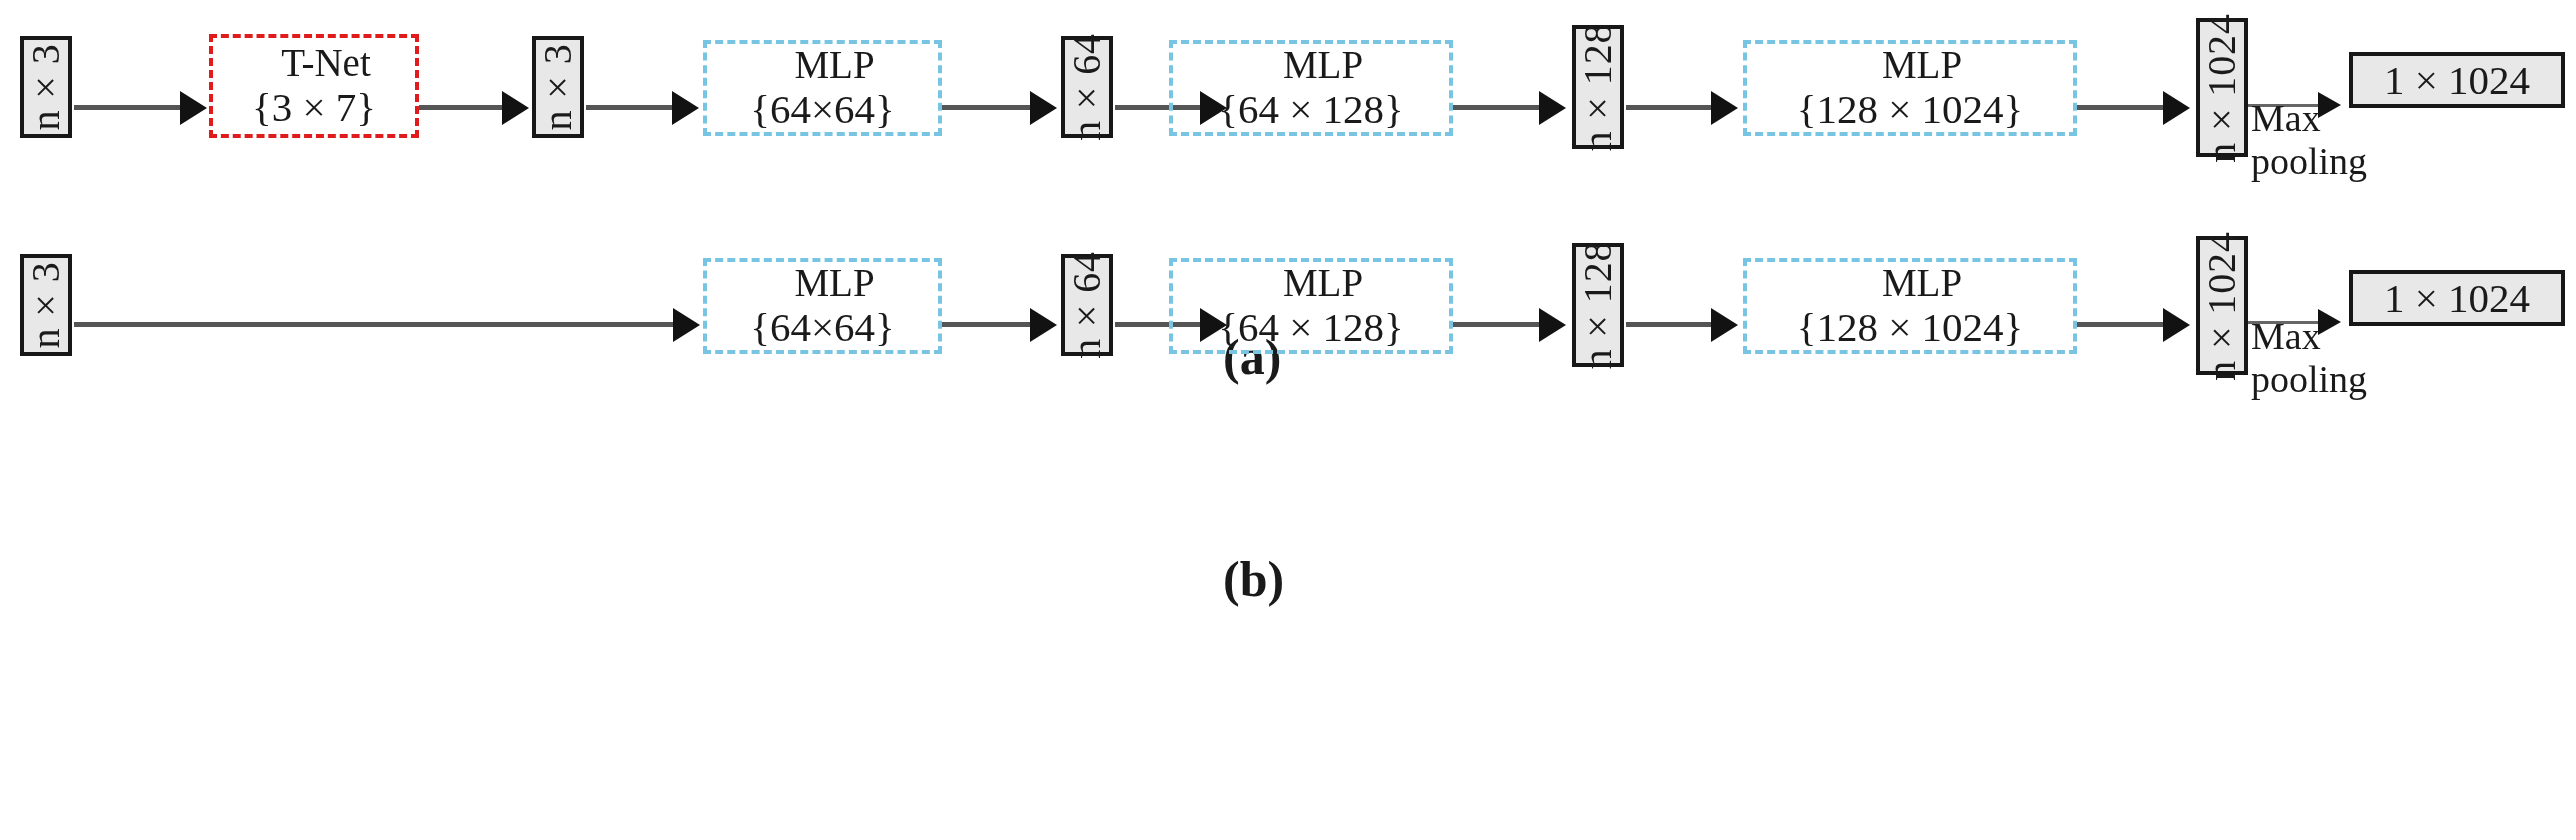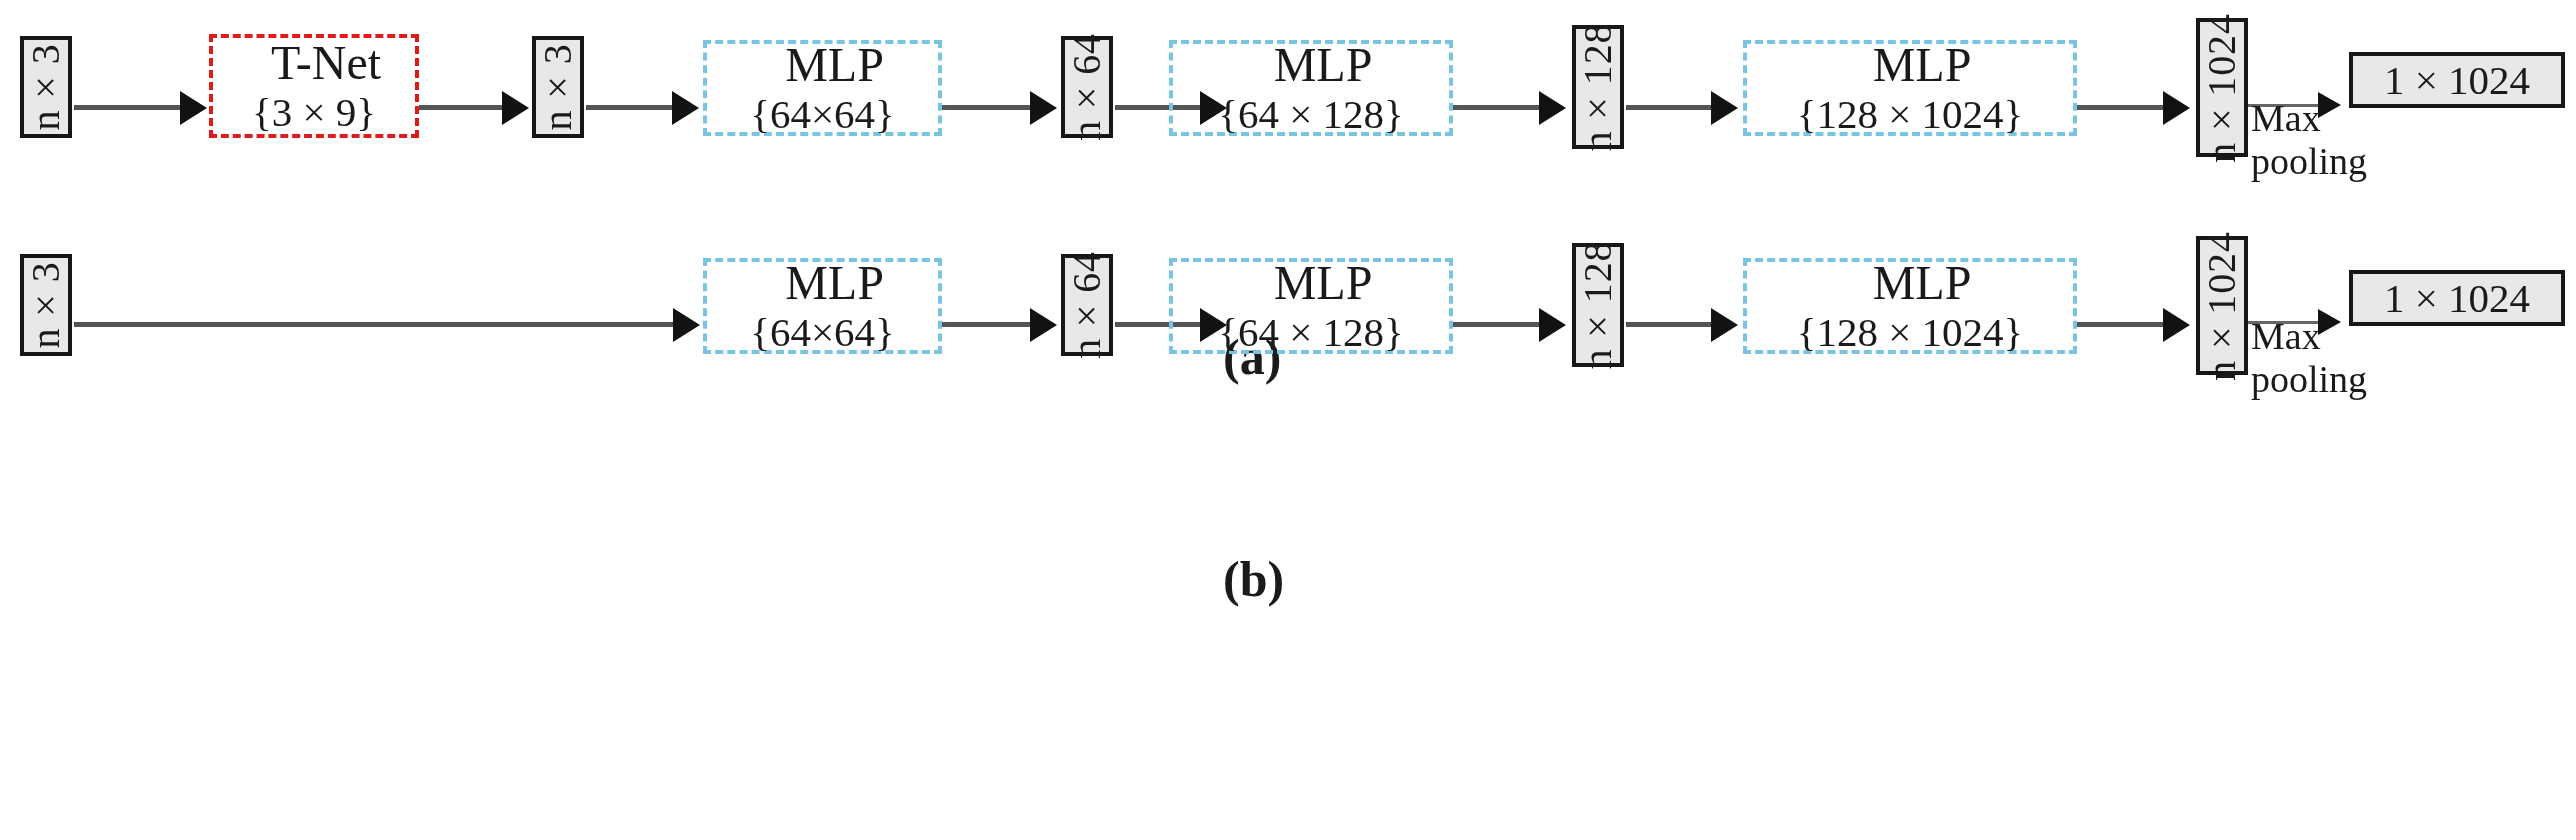--- a/index.html
+++ b/index.html
@@ -51,7 +51,7 @@
   }
   .dbox.blue{border:4.5px dashed #77c5e3;}
   .dbox.red{border:4.5px dashed #e01b1b;}
-  .dbox .l1{font-size:48px;margin-left:24px;}
+  .dbox .l1{font-size:39px;margin-left:24px;}
   .dbox .l2{font-size:41px;}
 
   

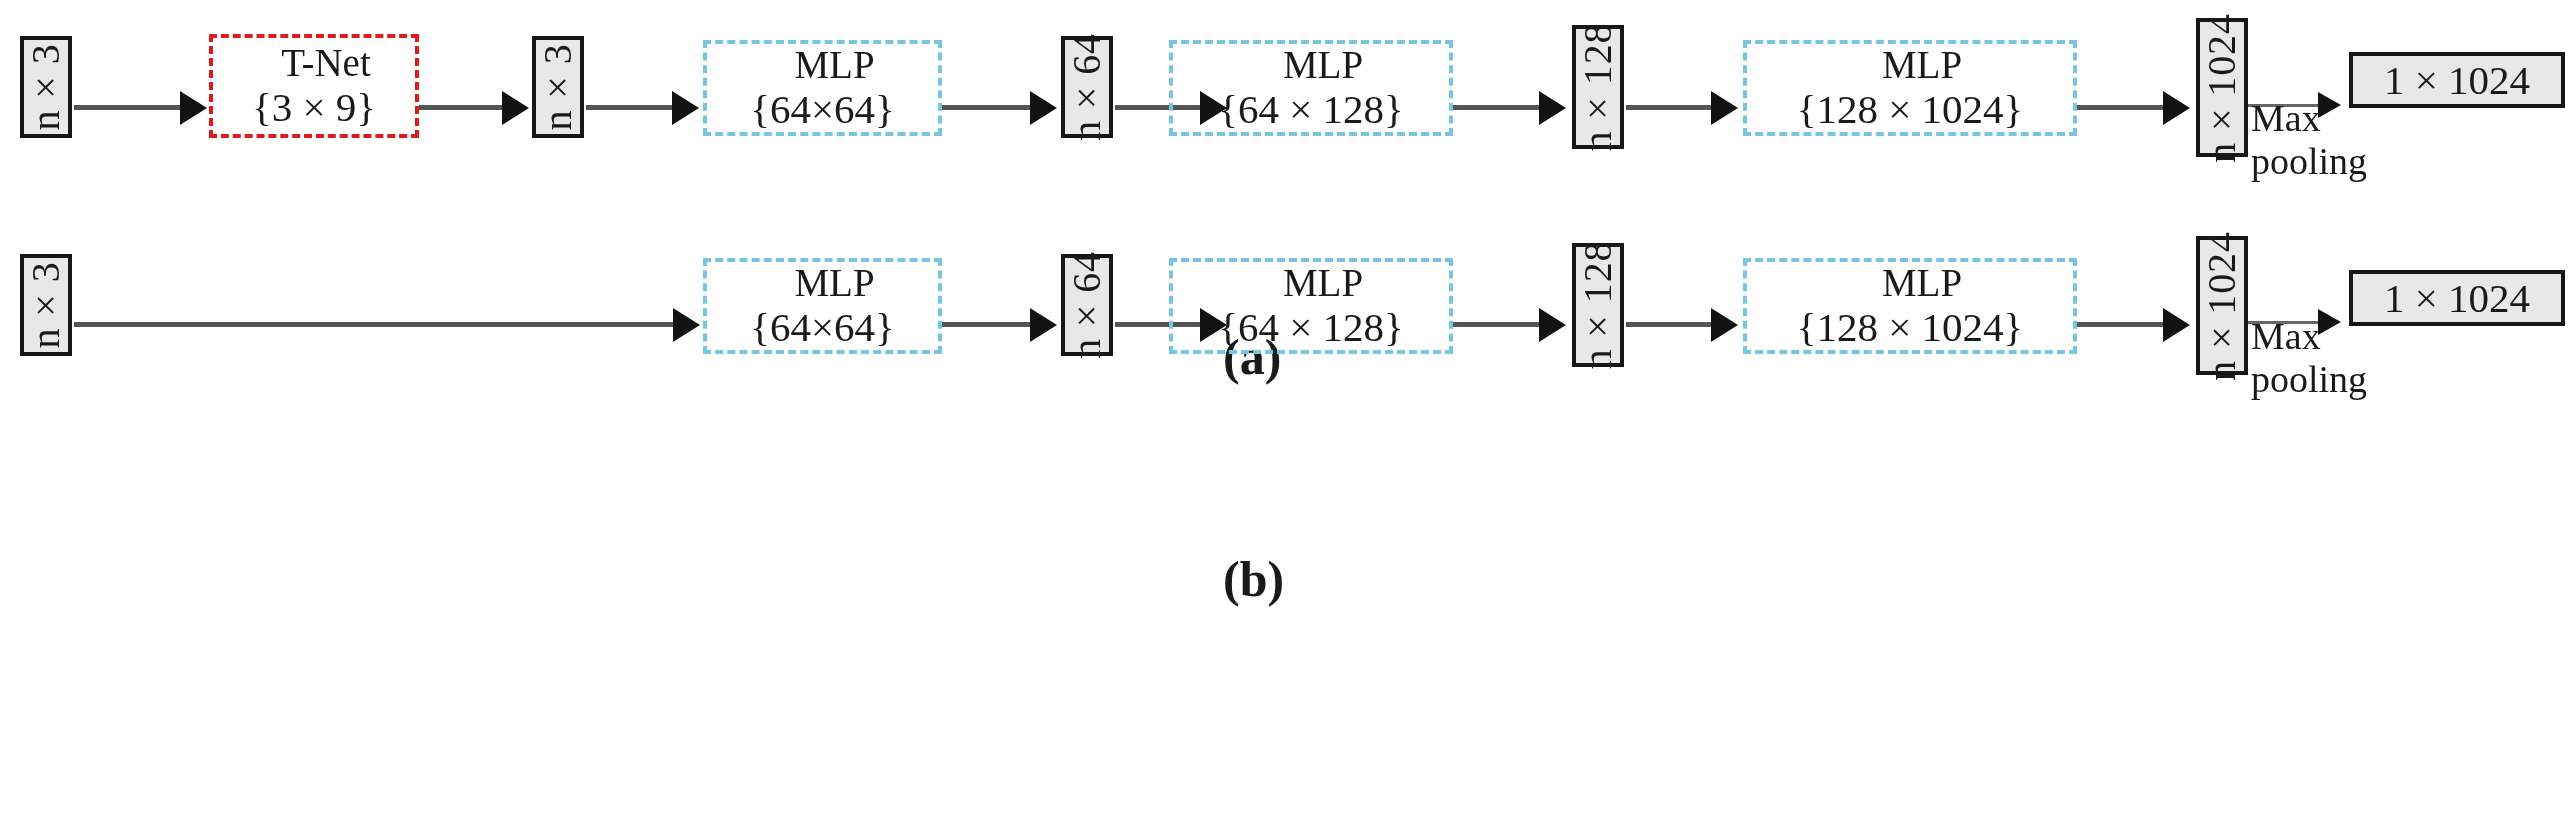--- a/index.html
+++ b/index.html
@@ -105,7 +105,7 @@
 
   <div class="dbox red" style="left:209px;top:34px;width:210px;height:104px;">
     <span class="l1">T-Net</span>
-    <span class="l2">{3 × 9}</span>
+    <span class="l2">{3 × 7}</span>
   </div>
 
   <div class="conn" style="left:419px;top:105px;width:113px;">

